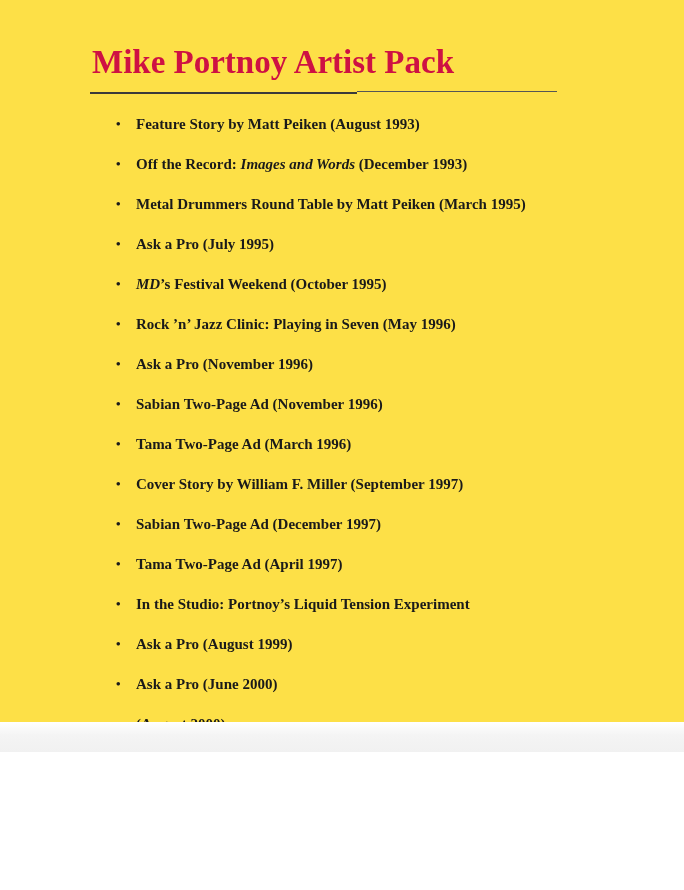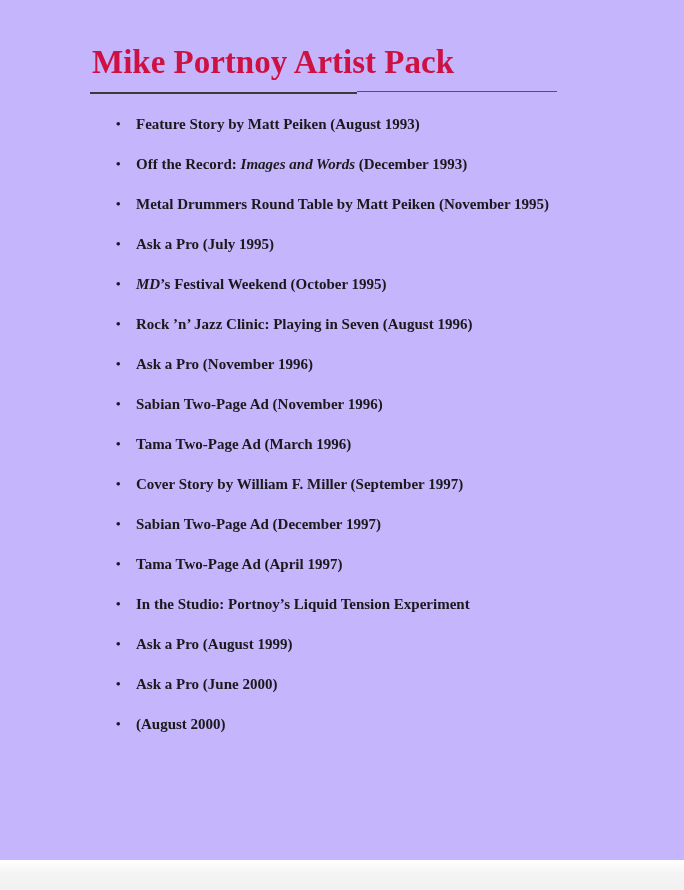--- a/index.html
+++ b/index.html
@@ -10,8 +10,8 @@
   .page {
     position: relative;
     width: 684px;
-    height: 890px;
-    background: #c4b5fd;
+    height: 752px;
+    background: #fde047;
     overflow: hidden;
     font-family: "Liberation Serif", "DejaVu Serif", serif;
   }

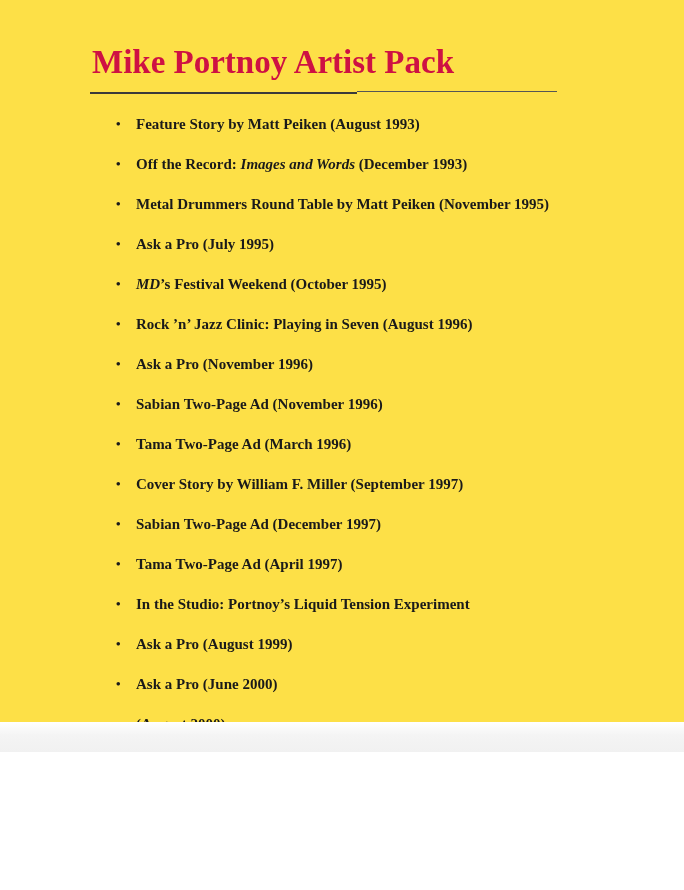--- a/index.html
+++ b/index.html
@@ -101,7 +101,7 @@
       </li>
       <li>
         <span class="bullet">•</span>
-        <div class="line"><span>Metal Drummers Round Table by Matt Peiken (November 1995)</span></div>
+        <div class="line"><span>Metal Drummers Round Table by Matt Peiken (March 1995)</span></div>
       </li>
       <li>
         <span class="bullet">•</span>

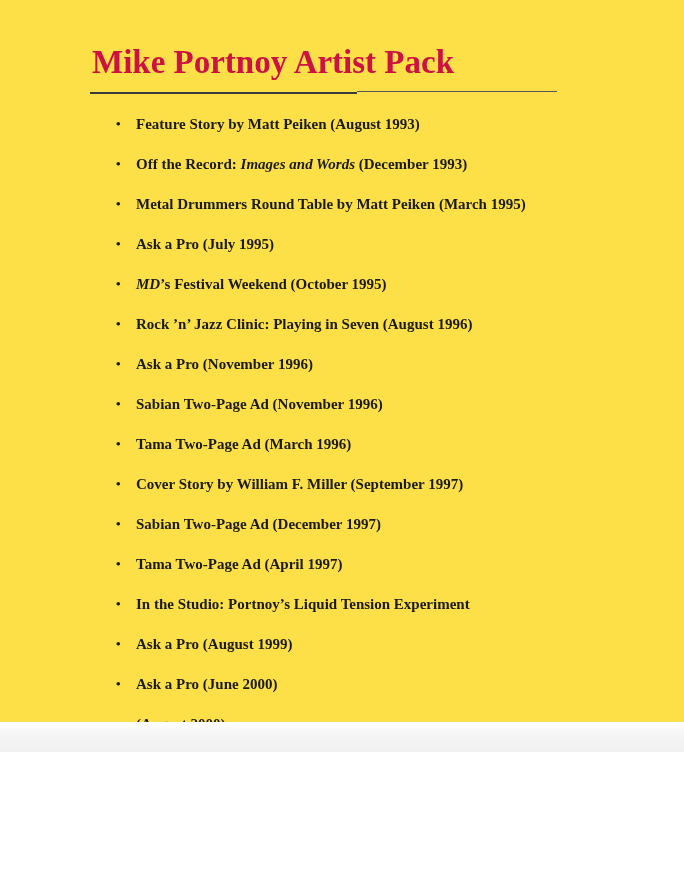--- a/index.html
+++ b/index.html
@@ -113,7 +113,7 @@
       </li>
       <li>
         <span class="bullet">•</span>
-        <div class="line"><span>Rock ’n’ Jazz Clinic: Playing in Seven (August 1996)</span></div>
+        <div class="line"><span>Rock ’n’ Jazz Clinic: Playing in Seven (May 1996)</span></div>
       </li>
       <li>
         <span class="bullet">•</span>

